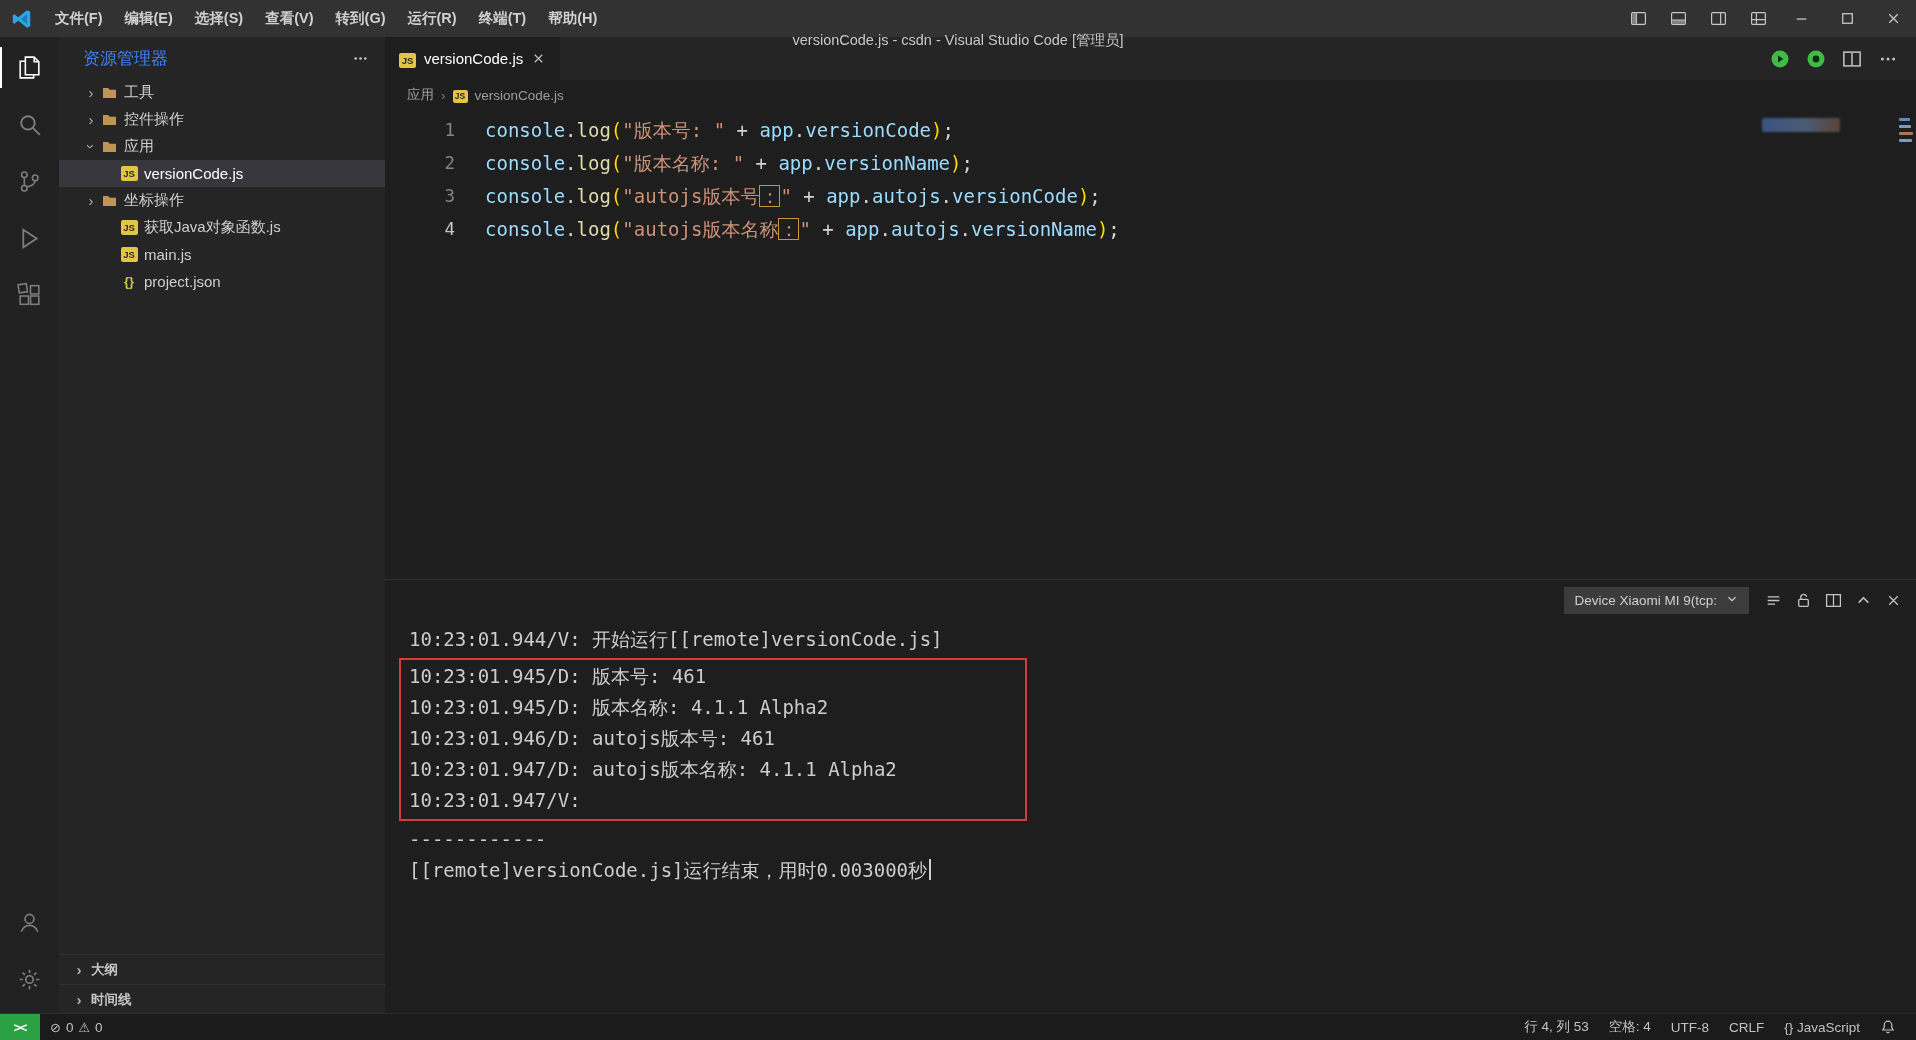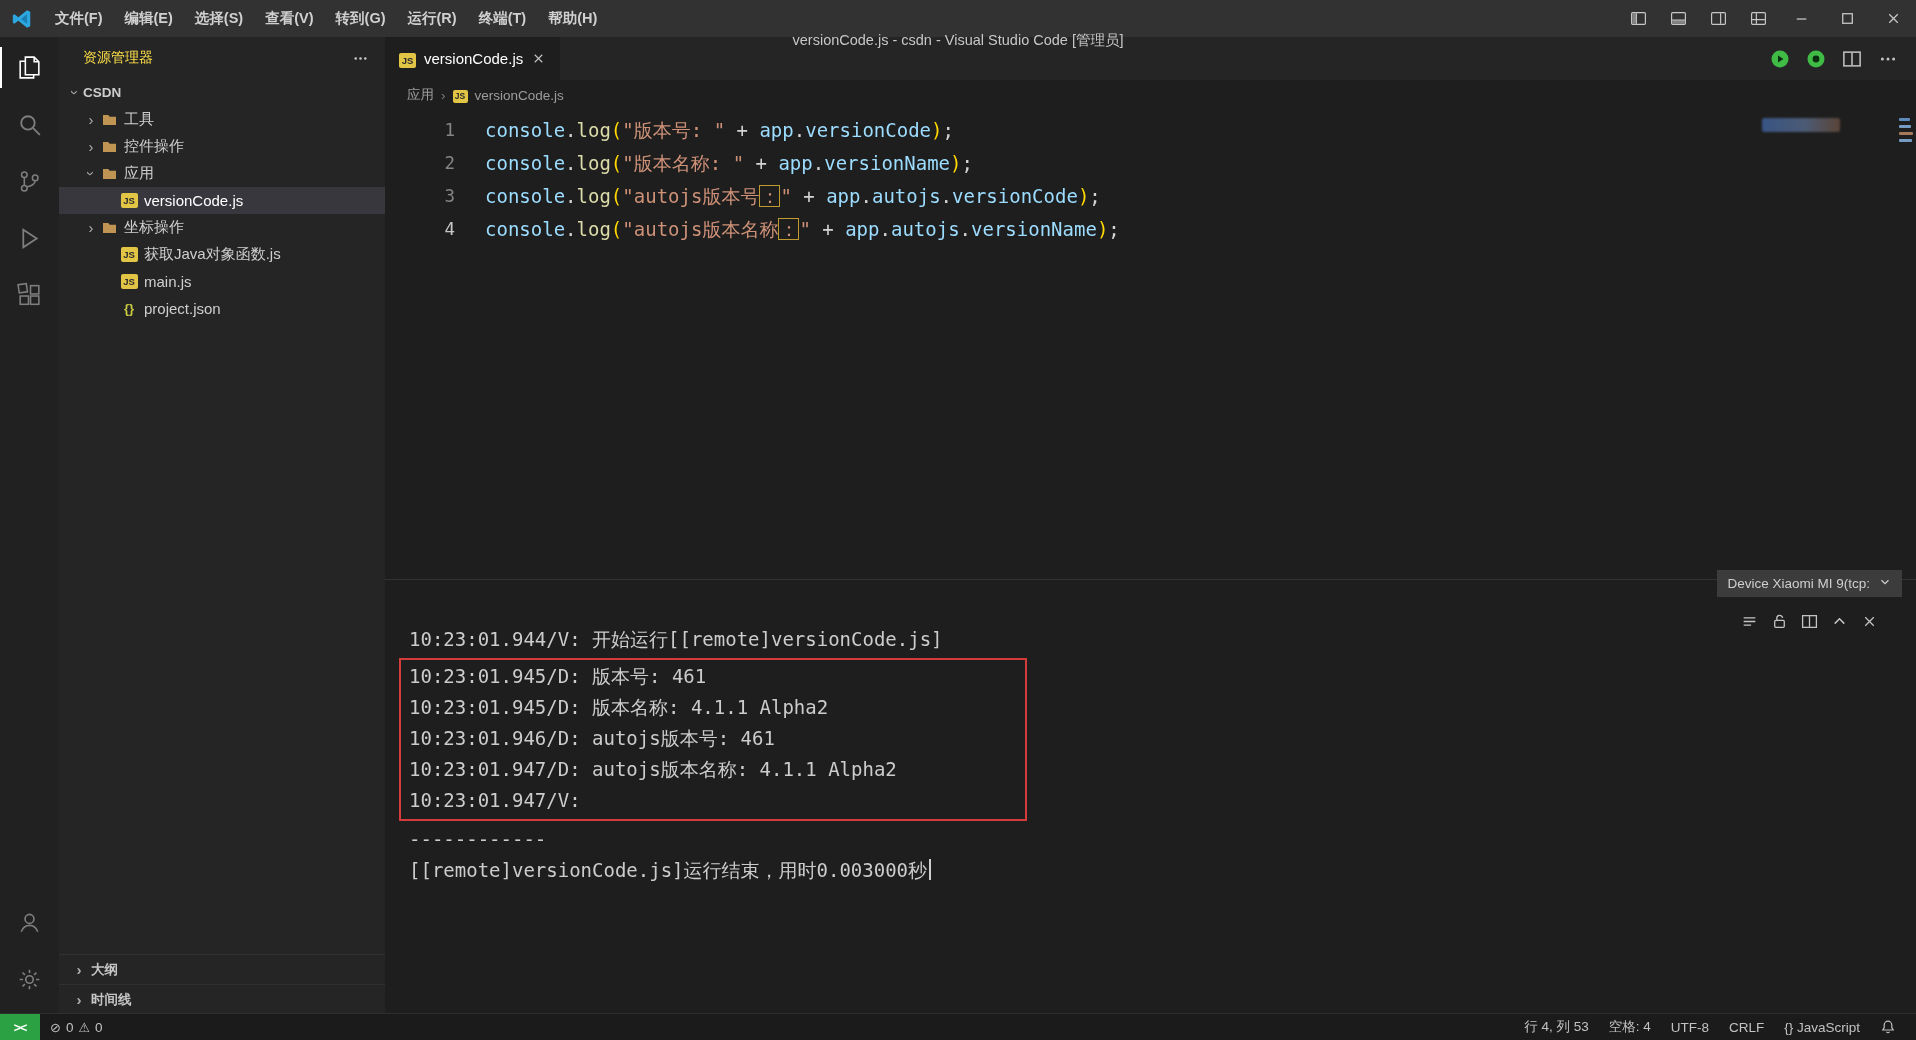--- a/index.html
+++ b/index.html
@@ -29,7 +29,7 @@
   .ab-icon svg{width:29px;height:29px;}
 
   .sidebar{width:326px;background:#252526;display:flex;flex-direction:column;font-size:15px;}
-  .sb-header{height:42px;display:flex;align-items:center;justify-content:space-between;padding:0 16px 0 24px;font-size:14px;color:#fde047;flex-shrink:0;}
+  .sb-header{height:42px;display:flex;align-items:center;justify-content:space-between;padding:0 16px 0 24px;font-size:17px;color:#3b82f6;flex-shrink:0;}
   .sb-more{color:#cccccc;cursor:pointer;display:flex;}
   .sb-more svg{width:17px;height:17px;}
   .tree{flex:1;overflow:hidden;}

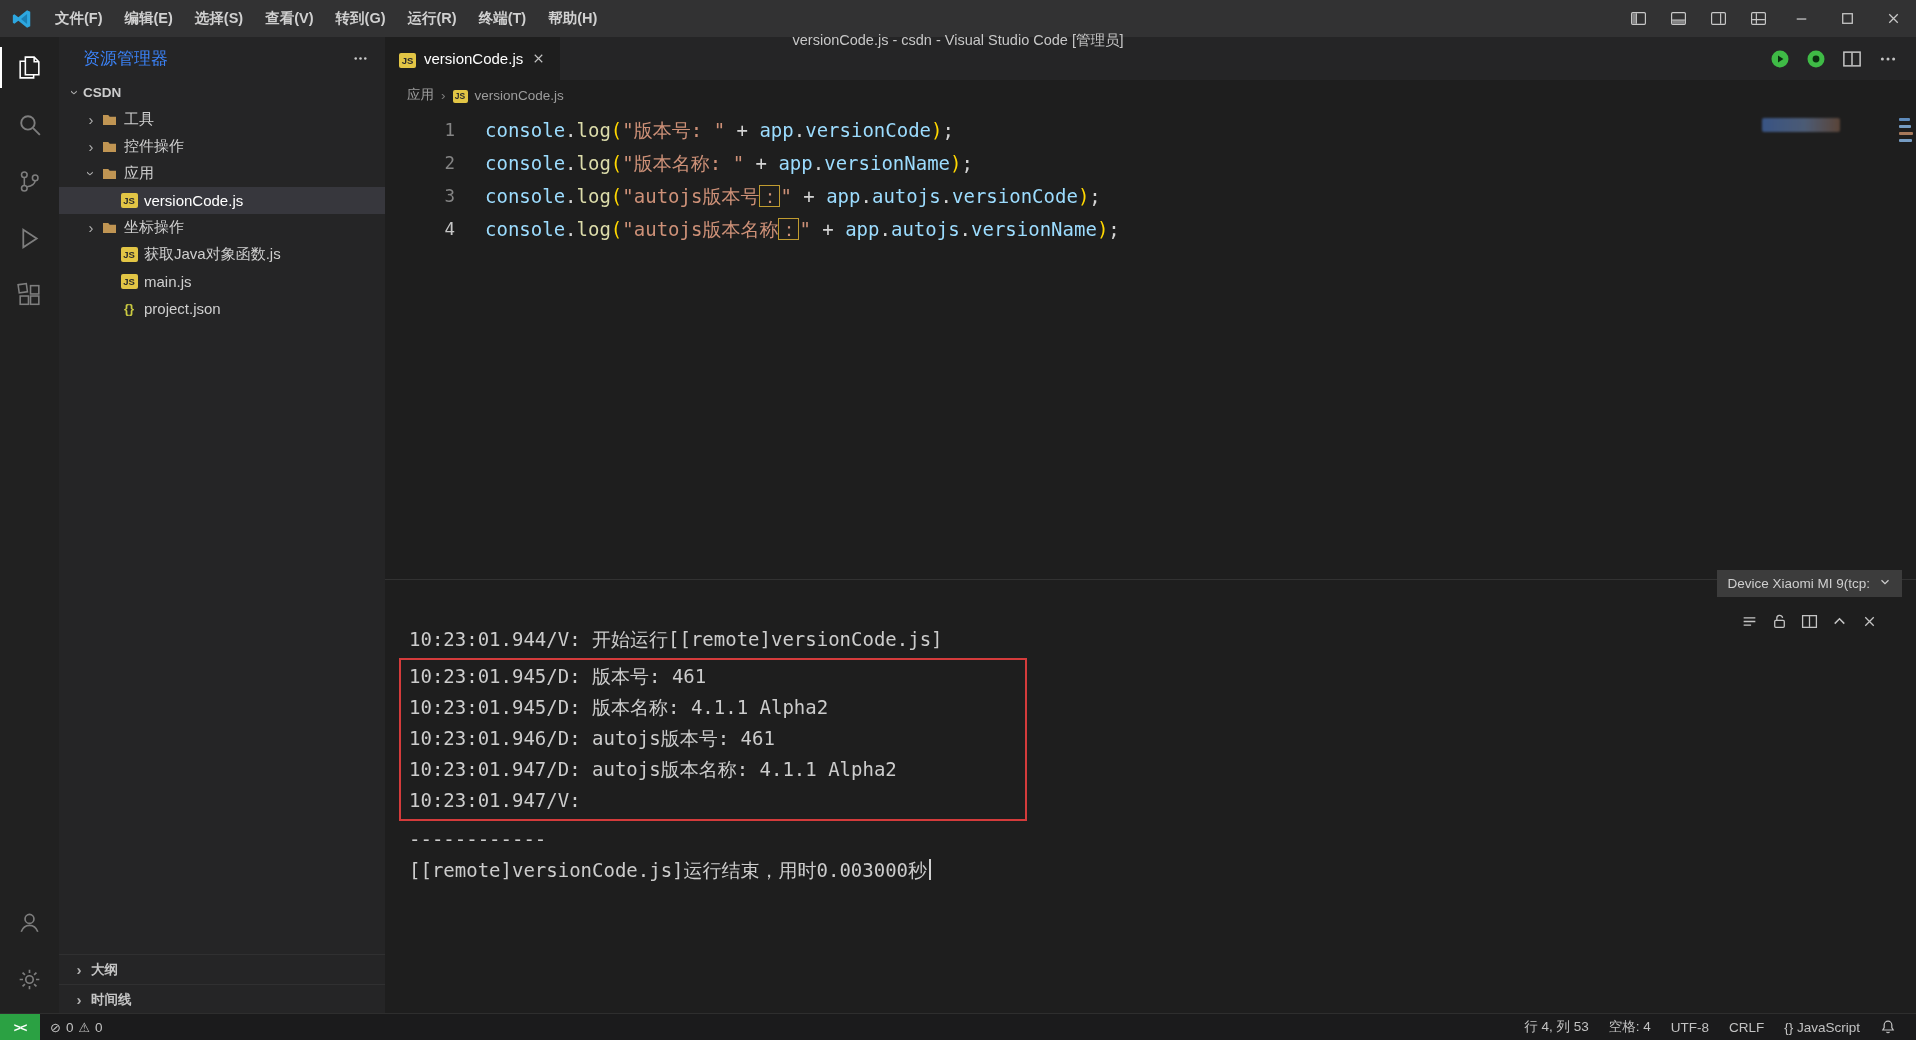--- a/index.html
+++ b/index.html
@@ -257,10 +257,6 @@
           </span>
       </div>
       <div class="tree">
-          <div class="tree-row" style="padding-left: 8px;">
-            <span class="tw open">›</span>
-            <span class="root-label">CSDN</span>
-          </div>
           <div class="tree-row" style="padding-left: 24px;">
             <span class="tw">›</span>
             <span class="t-icon">

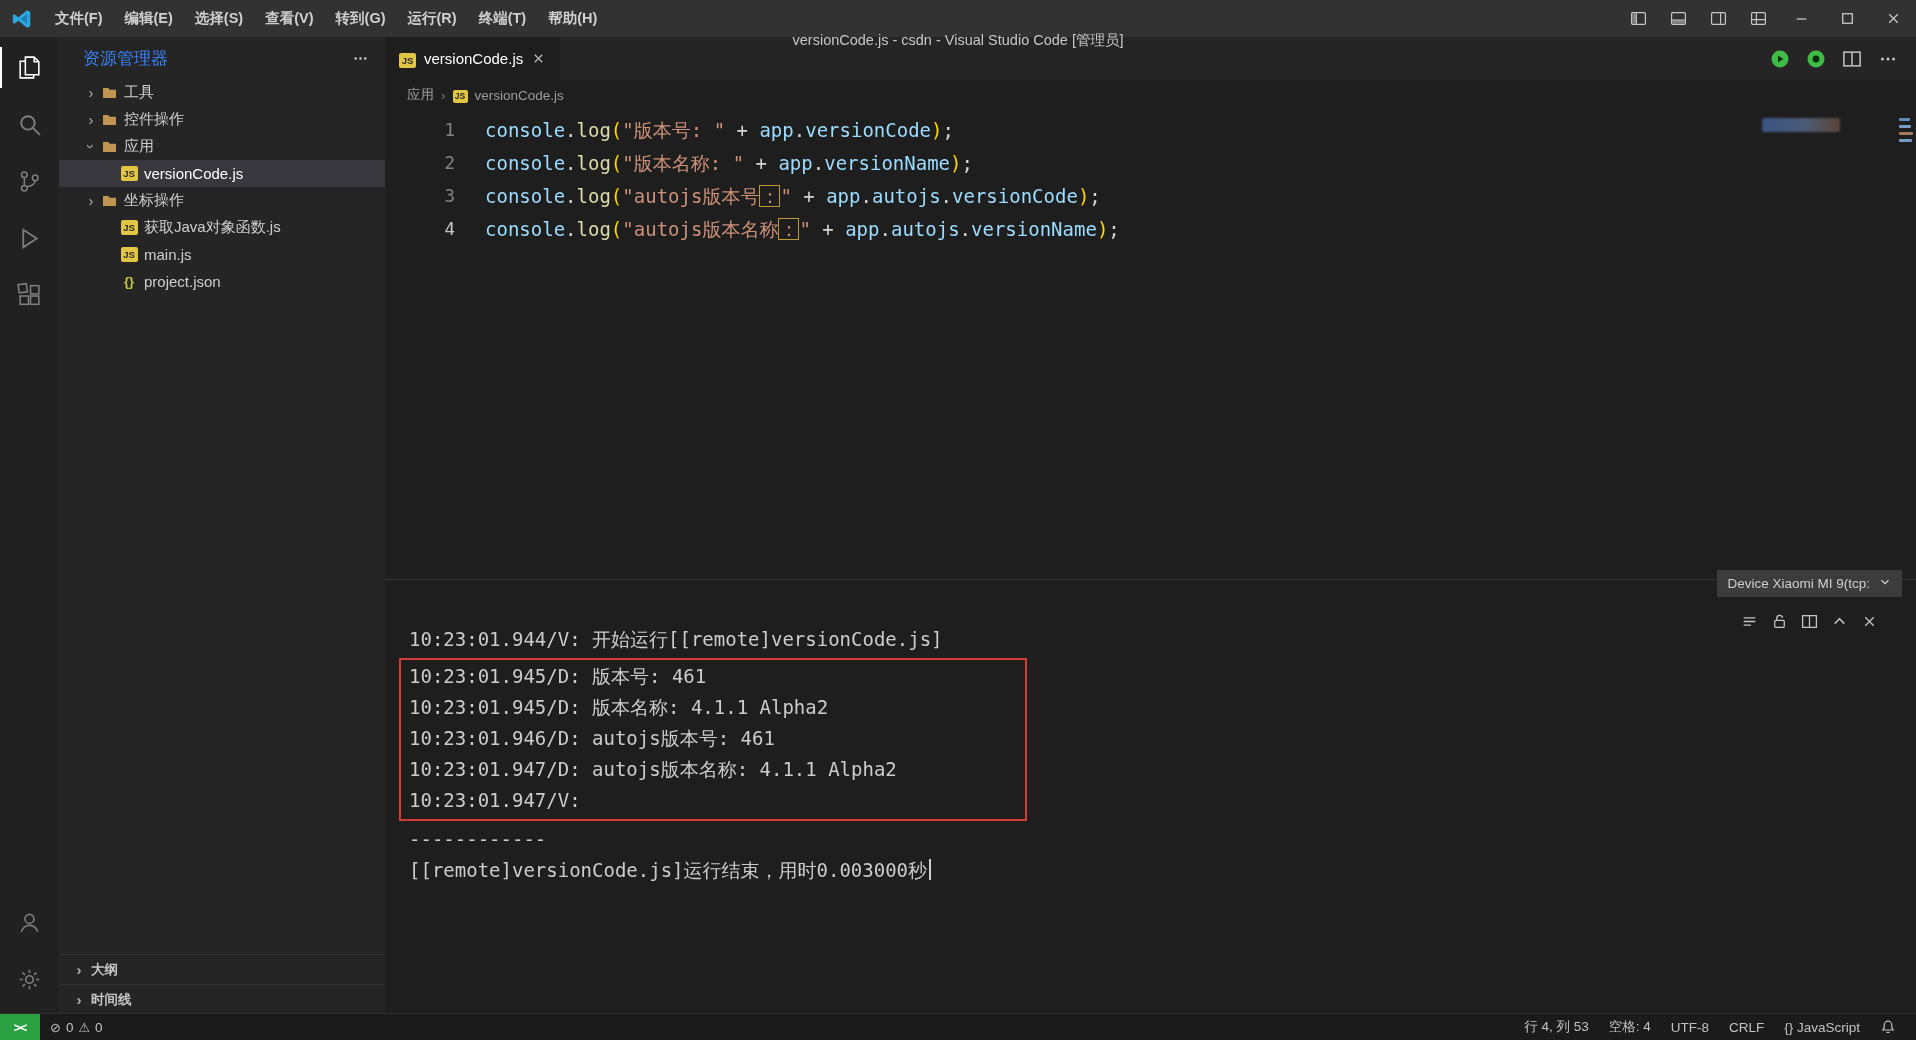--- a/index.html
+++ b/index.html
@@ -81,7 +81,7 @@
   .panel-tabs{display:flex;gap:30px;height:100%;}
   .panel-tab{display:flex;align-items:center;font-size:14.5px;color:#9a9a9a;border-bottom:1.5px solid transparent;cursor:pointer;padding:0 2px;}
   .panel-tab.active{color:#eaeaea;border-bottom-color:#e7e7e7;}
-  .panel-actions-wrap{margin-left:auto;display:flex;align-items:center;gap:16px;flex-direction:column;}
+  .panel-actions-wrap{margin-left:auto;display:flex;align-items:center;gap:16px;}
   .device-select{display:flex;align-items:center;gap:8px;background:#3c3c3c;height:27px;padding:0 10px;font-size:13.5px;color:#cfcfcf;cursor:pointer;}
   .device-select svg{width:14px;height:14px;}
   .panel-actions{display:flex;align-items:center;gap:13px;color:#c5c5c5;}

